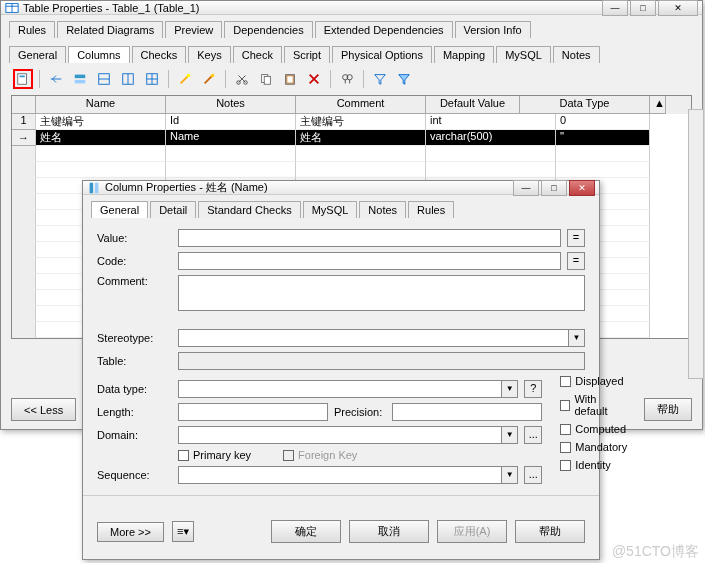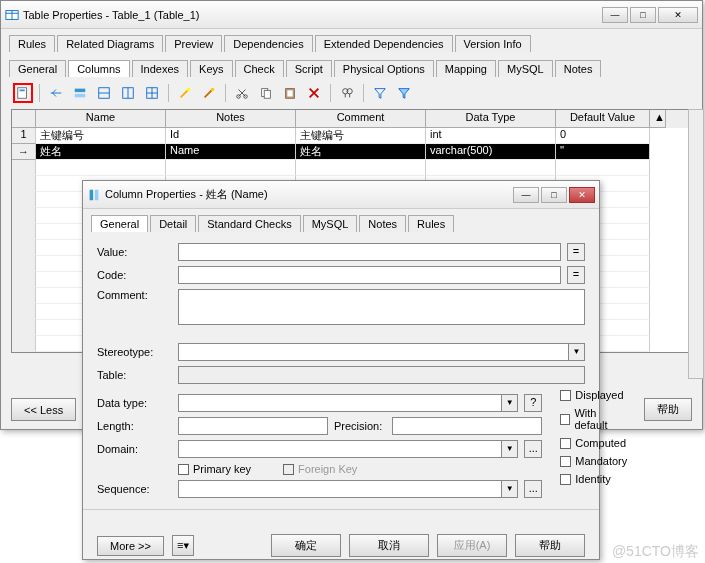--- a/index.html
+++ b/index.html
@@ -6,7 +6,7 @@
 body { margin: 0; background: #fff; width: 705px; height: 563px; position: relative; overflow: hidden; }
 
 .win { position: absolute; background: #f0f0f0; border: 1px solid #888; box-shadow: 2px 2px 6px rgba(0,0,0,0.3); }
-.titlebar { height: 28px; background: linear-gradient(#fdfdfd,#e8e8e8); border-bottom: 1px solid #ccc; display: flex; align-items: center; padding: 0 4px; }
+.titlebar { height: 14px; background: linear-gradient(#fdfdfd,#e8e8e8); border-bottom: 1px solid #ccc; display: flex; align-items: center; padding: 0 4px; }
 .titlebar .ticon { width: 14px; height: 14px; margin-right: 4px; display: inline-flex; align-items: center; justify-content: center; }
 .titlebar .ttext { flex: 1; }
 .winbtns { display: flex; gap: 2px; }

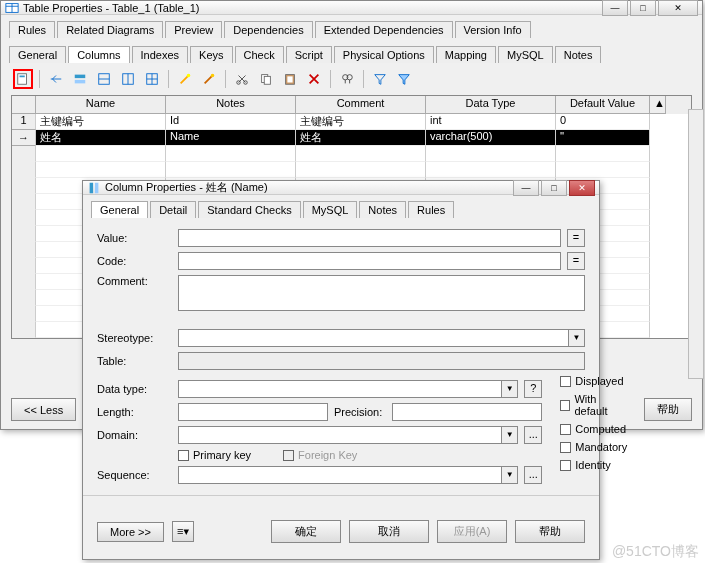--- a/index.html
+++ b/index.html
@@ -94,7 +94,7 @@
   <div class="tabs tabrow2" id="mtabs2">
       <div class="tab">General</div>
       <div class="tab active">Columns</div>
-      <div class="tab">Indexes</div>
+      <div class="tab">Checks</div>
       <div class="tab">Keys</div>
       <div class="tab">Check</div>
       <div class="tab">Script</div>

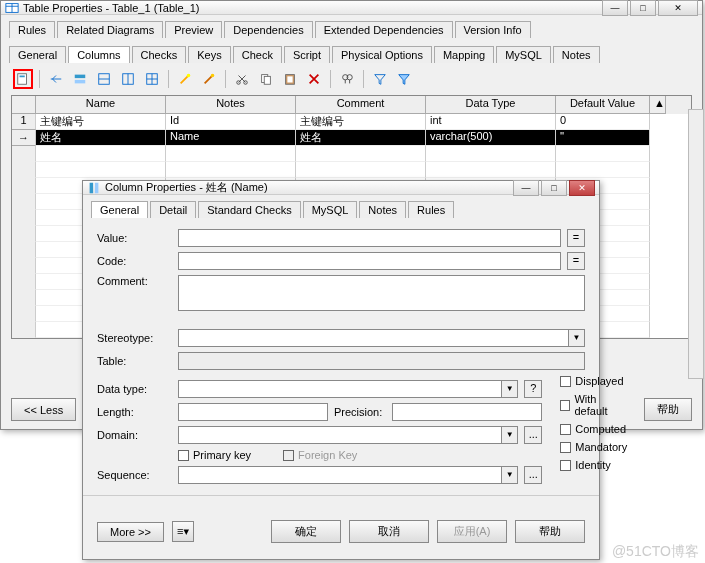--- a/index.html
+++ b/index.html
@@ -208,8 +208,8 @@
         <div class="gh" style="width:130px">Name</div>
         <div class="gh" style="width:130px">Notes</div>
         <div class="gh" style="width:130px">Comment</div>
+        <div class="gh" style="width:94px">Default Value</div>
         <div class="gh" style="width:130px">Data Type</div>
-        <div class="gh" style="width:94px">Default Value</div>
         <div class="gh" style="width:16px">▲</div>
       </div>
       <div class="grow">

